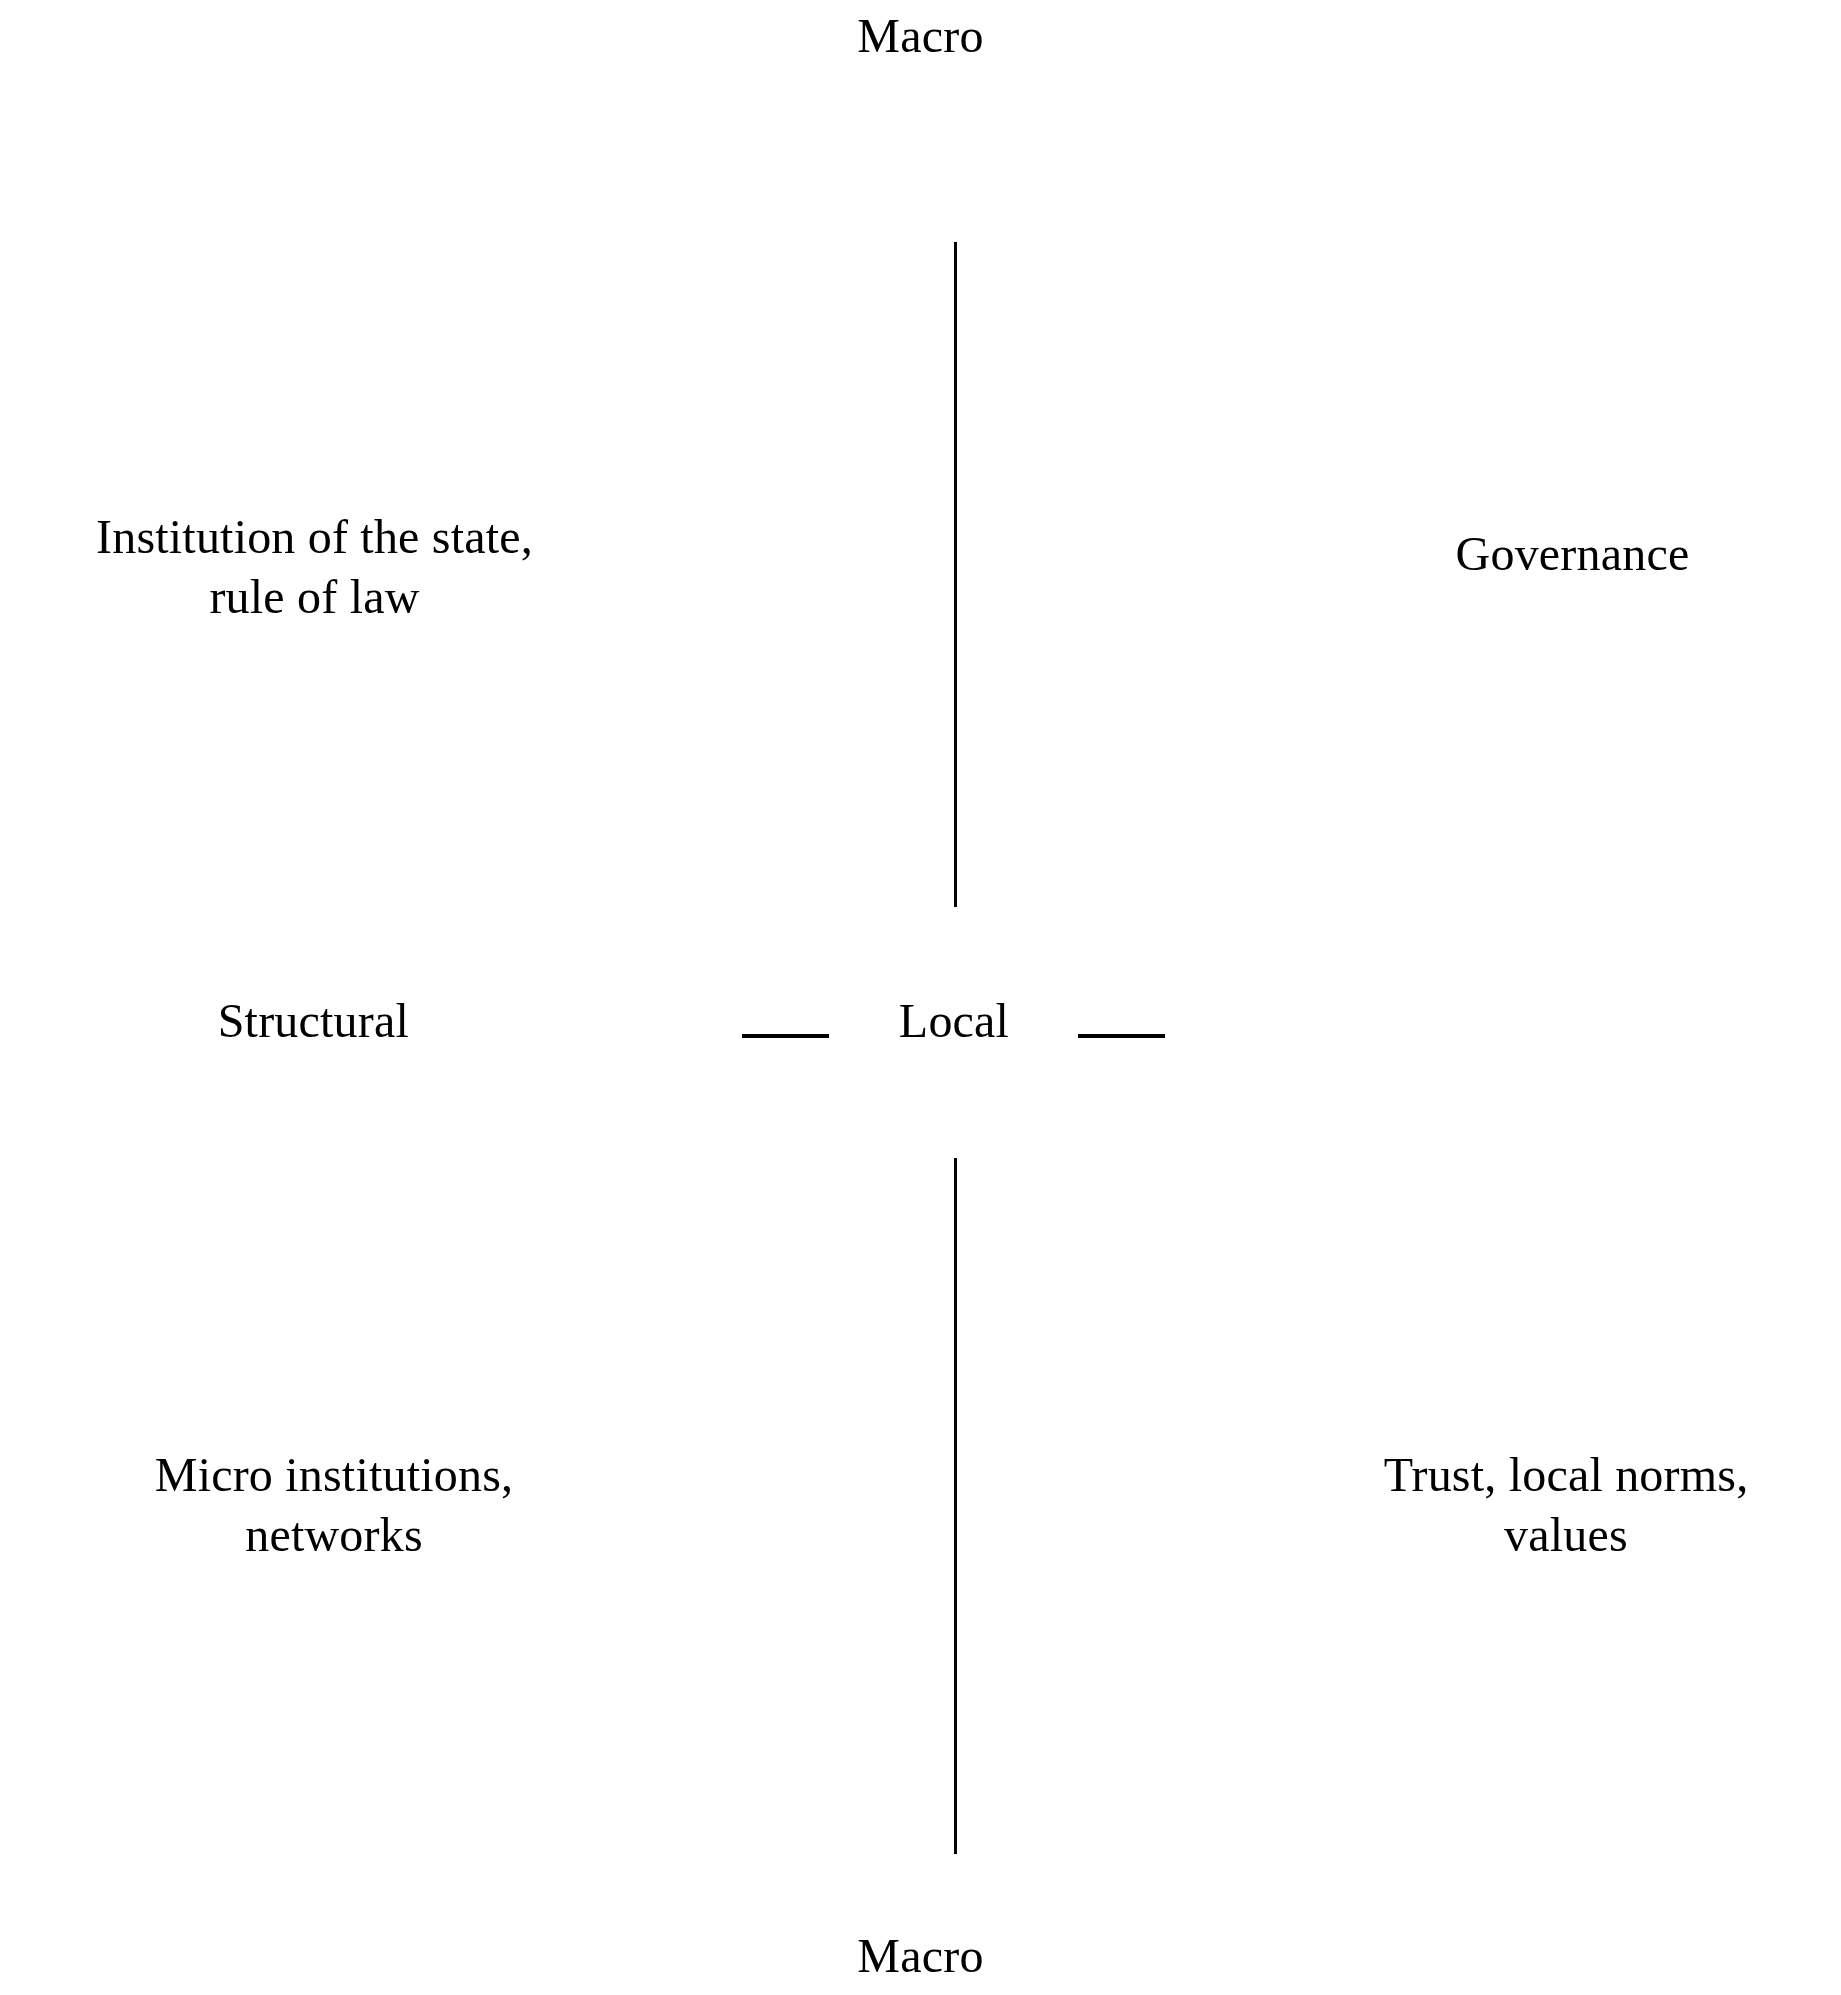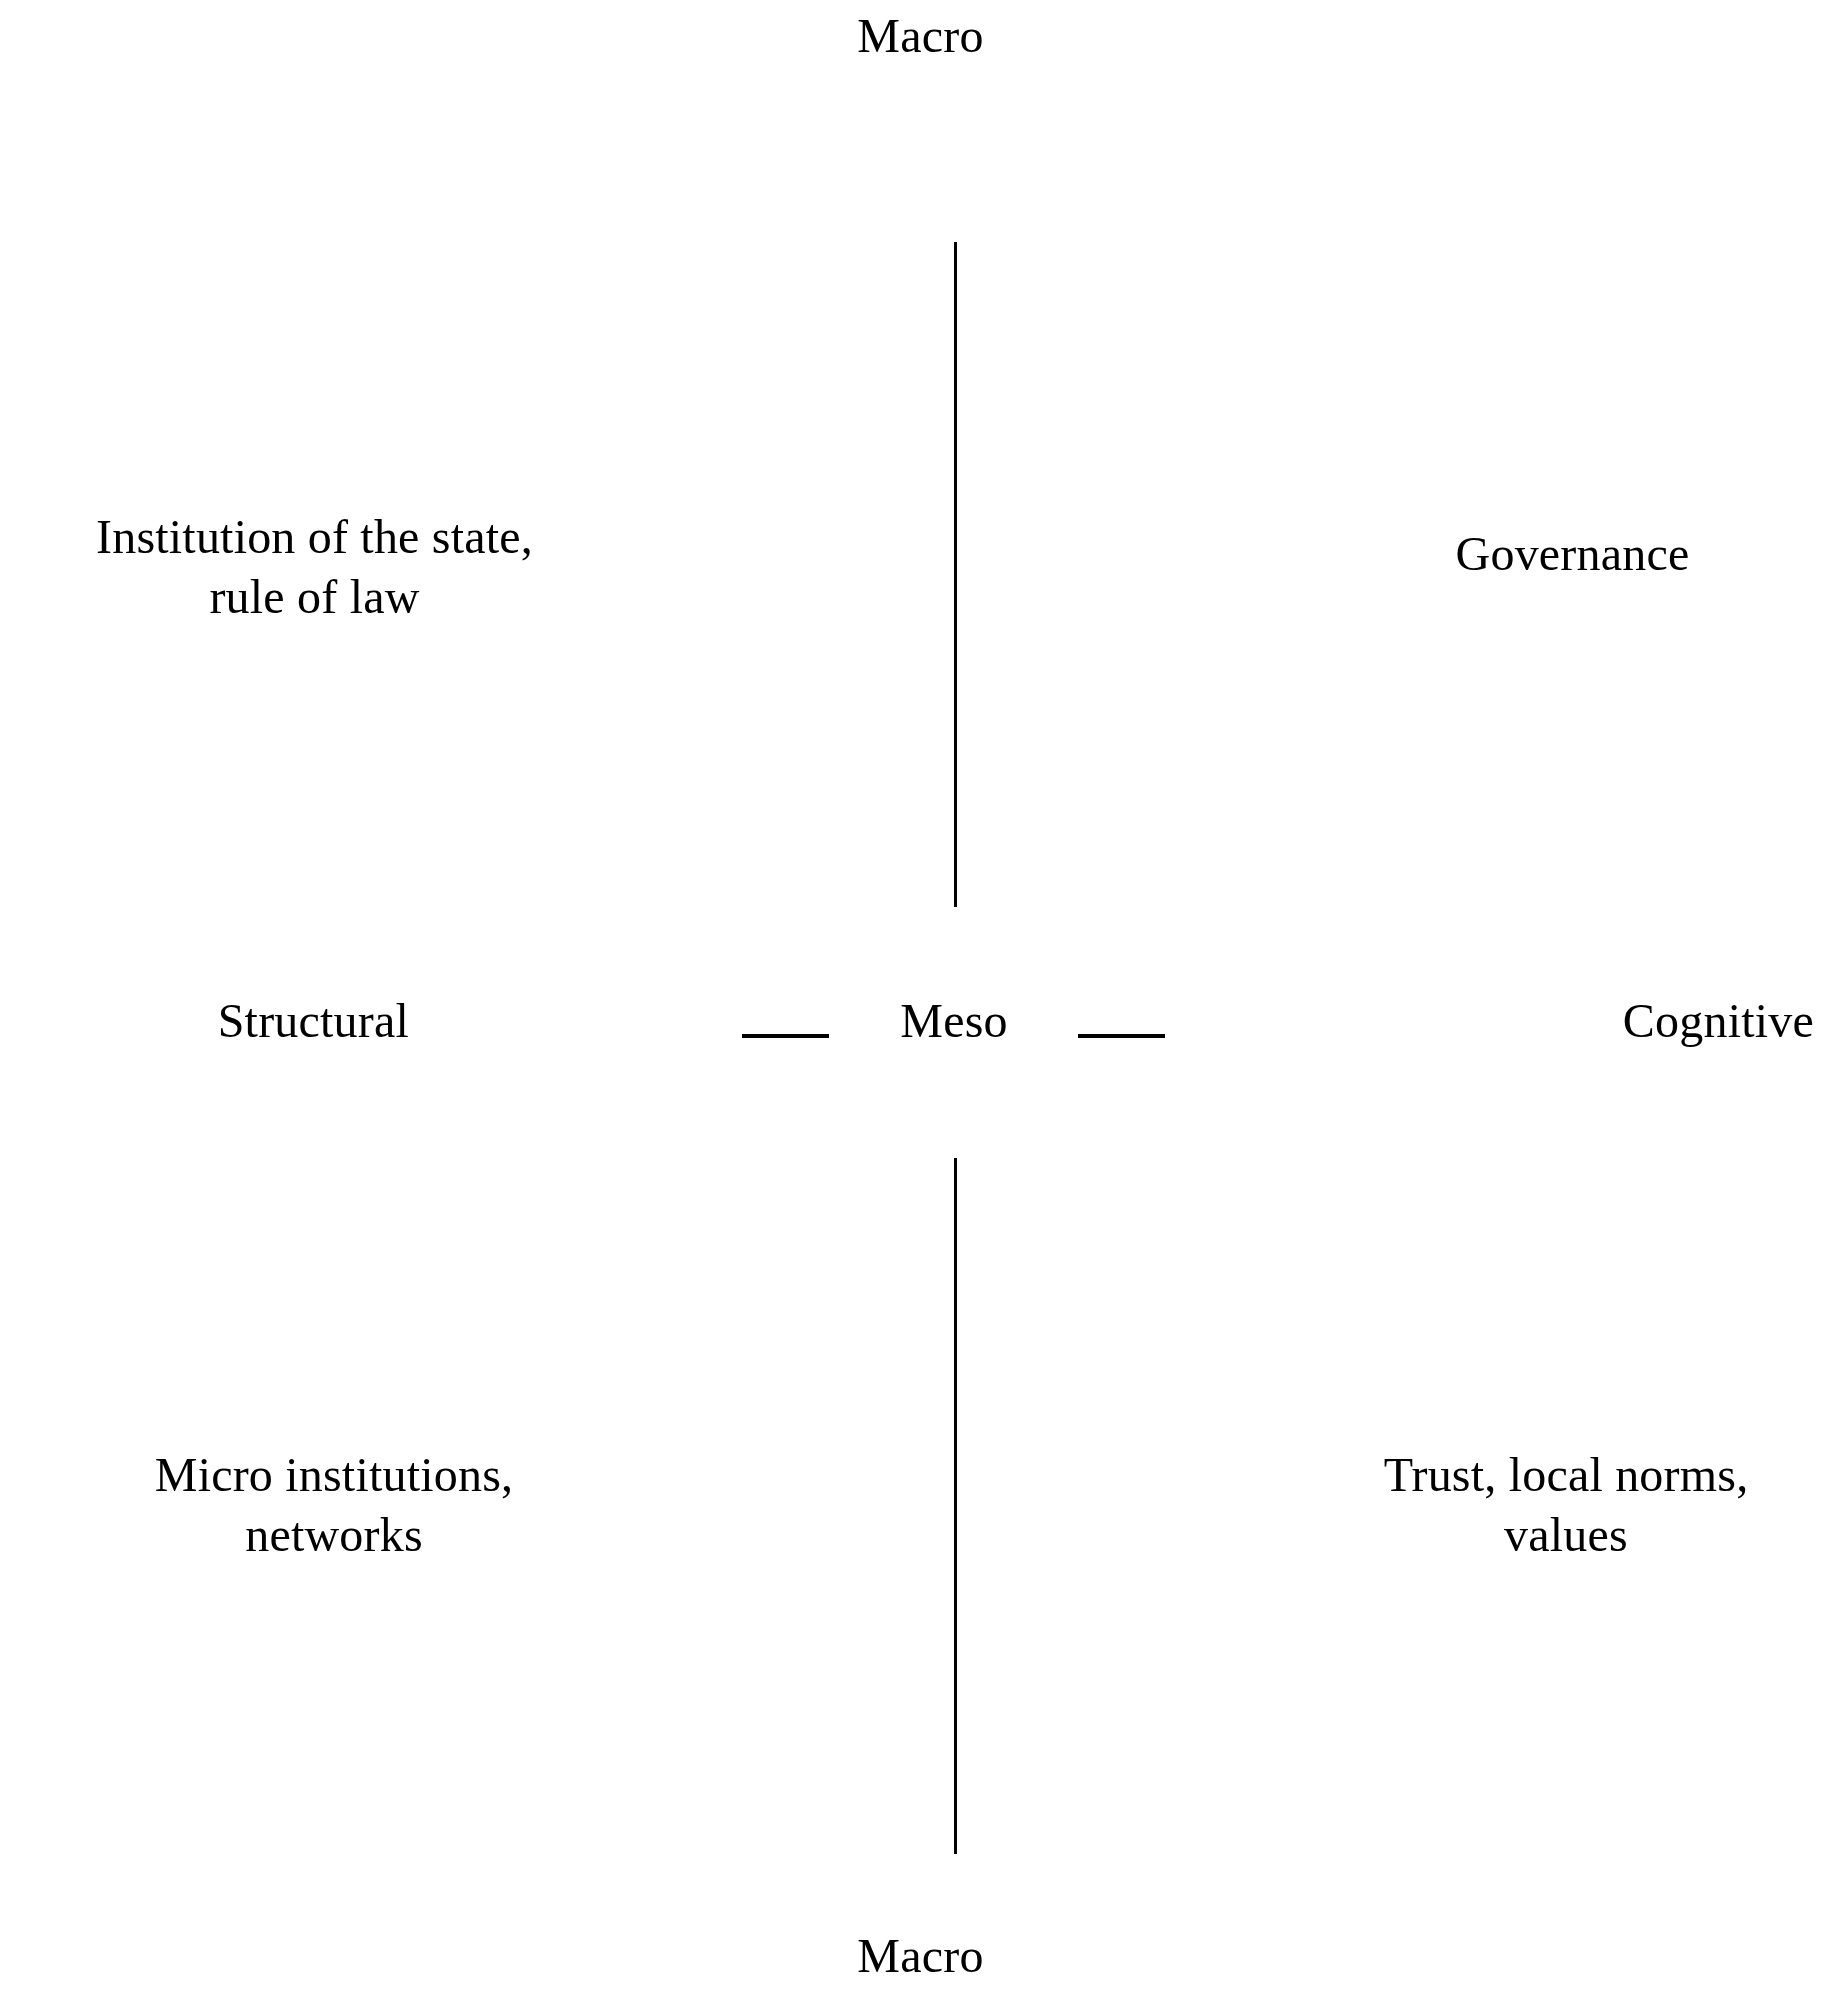--- a/index.html
+++ b/index.html
@@ -125,7 +125,7 @@
 
   <div class="label" id="label-micro">Macro</div>
 
-  <div class="label" id="label-meso">Meso</div>
+  <div class="label" id="label-meso">Local</div>
 
   <div class="label" id="label-structural">Structural</div>
 

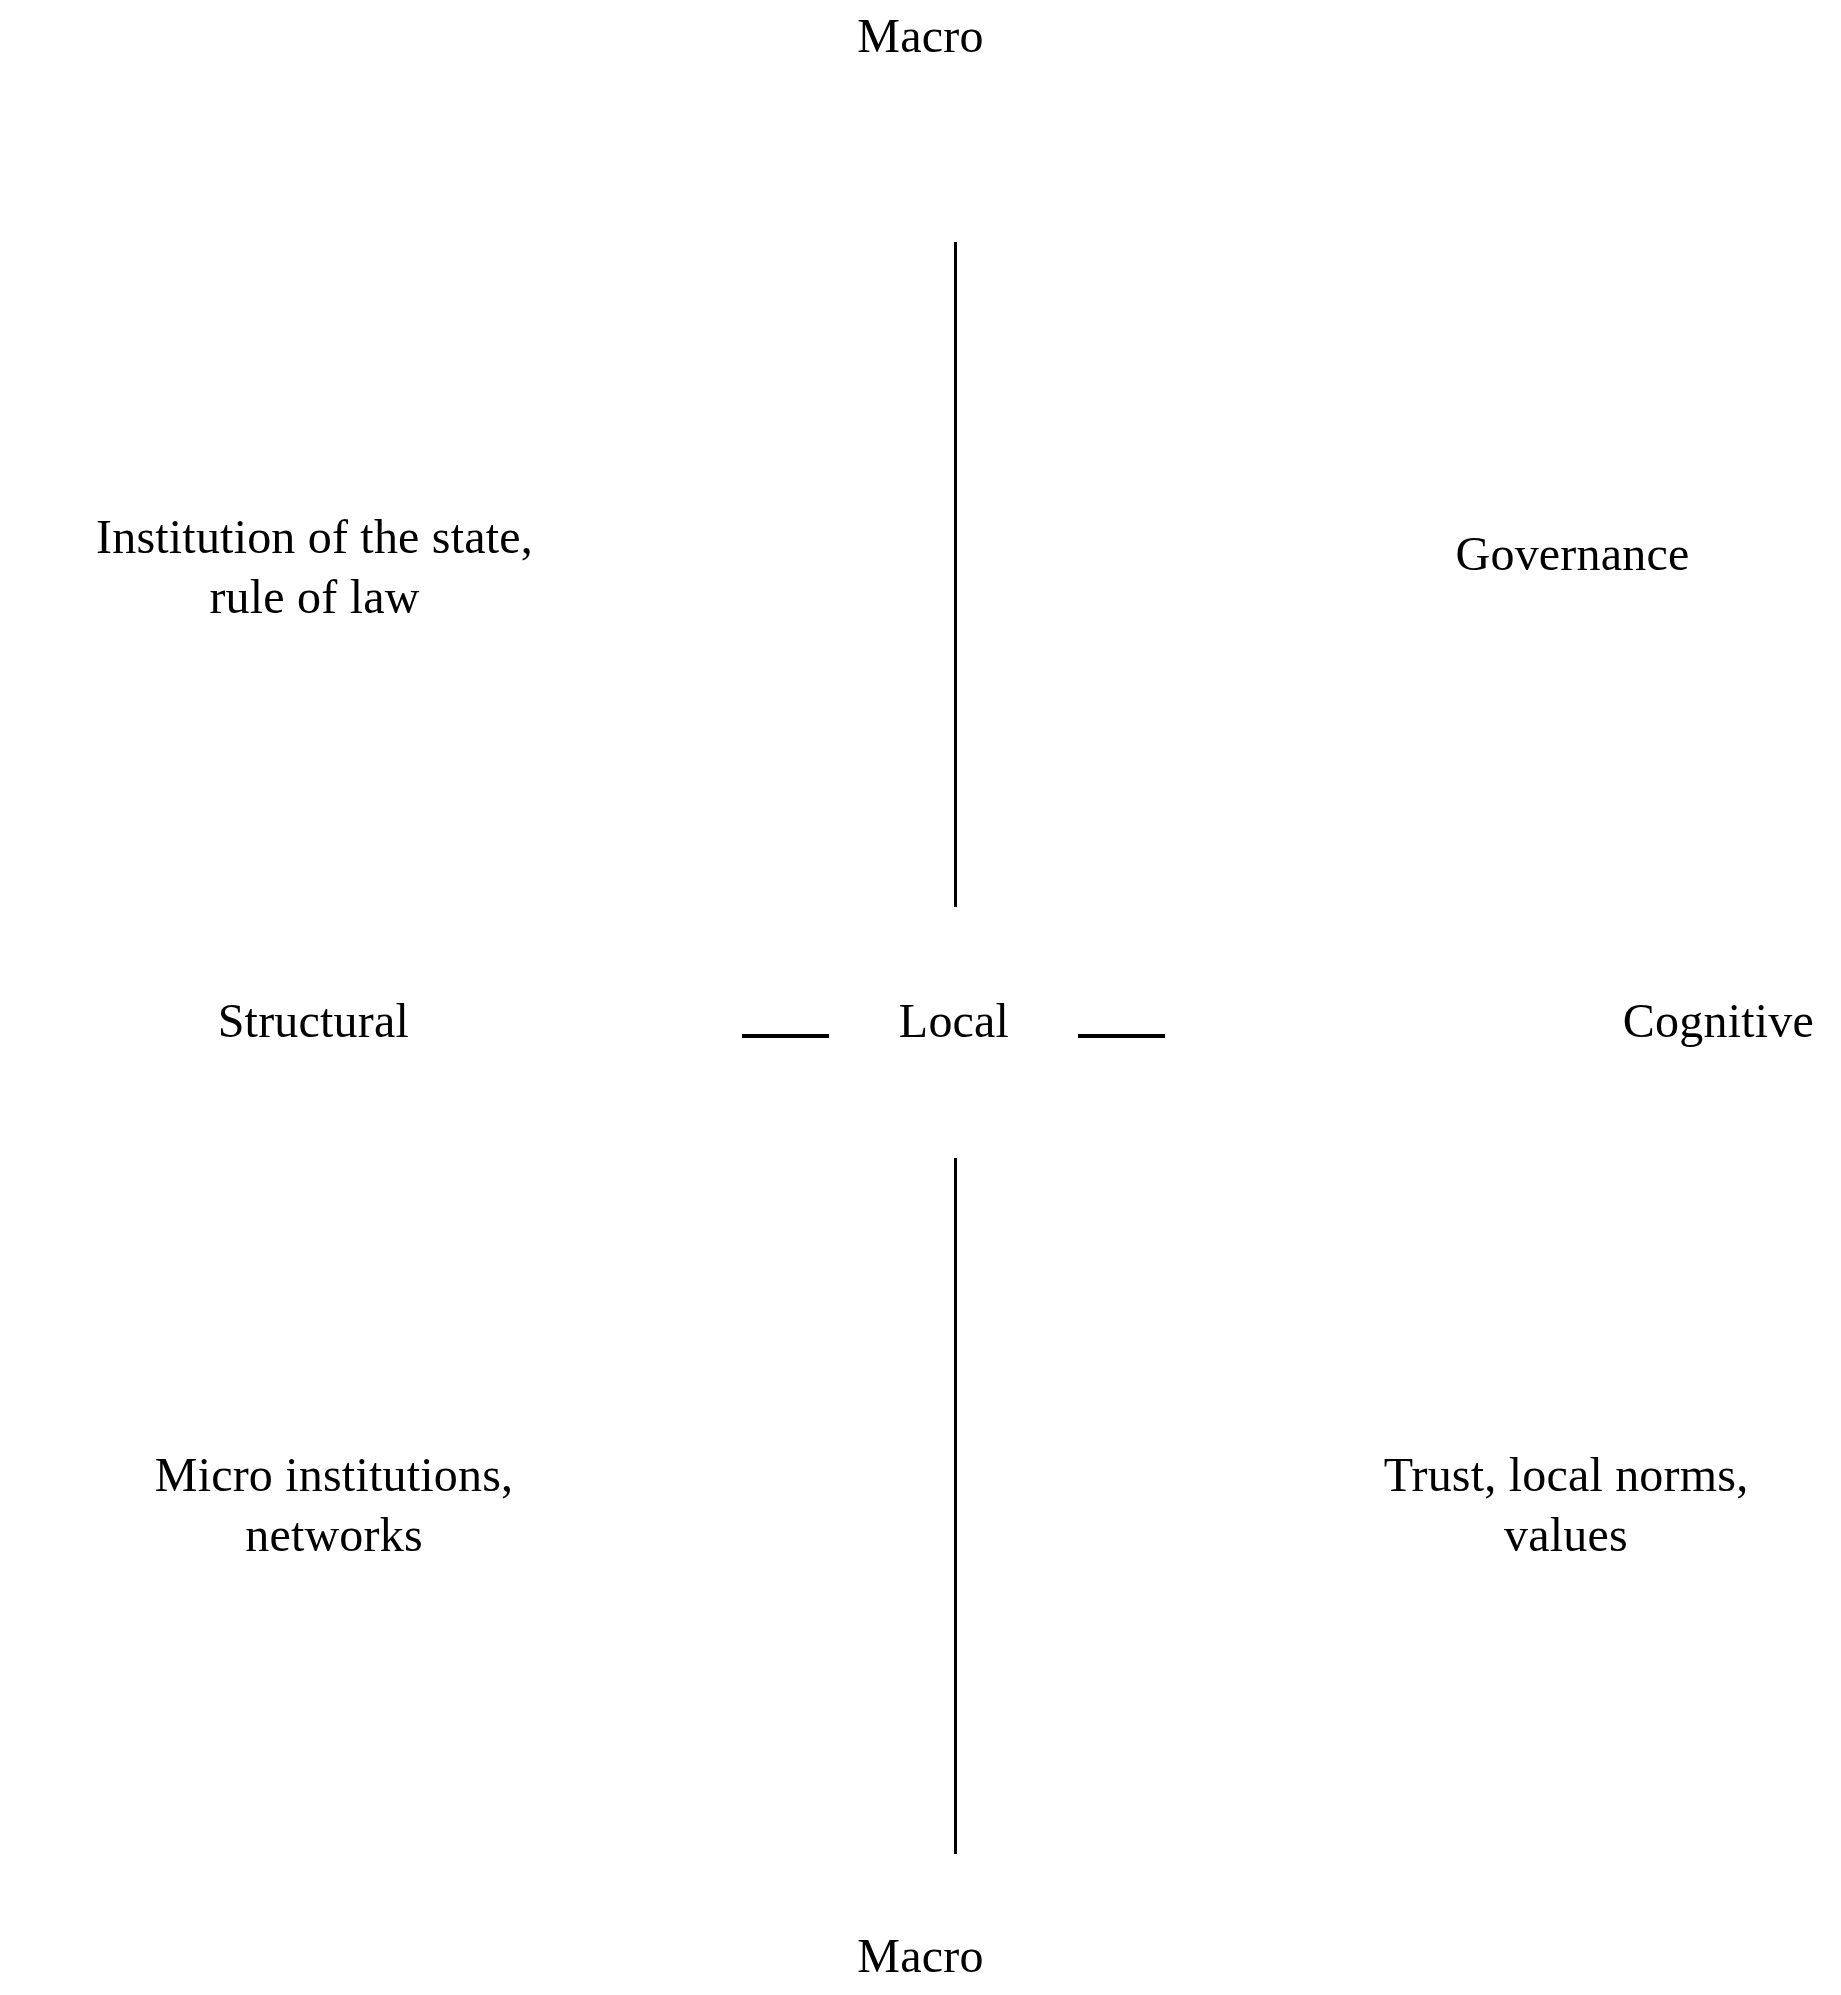--- a/index.html
+++ b/index.html
@@ -129,7 +129,6 @@
 
   <div class="label" id="label-structural">Structural</div>
 
-  <div class="label" id="label-cognitive">Cognitive</div>
 
   <div class="label" id="label-governance">Governance</div>
 

